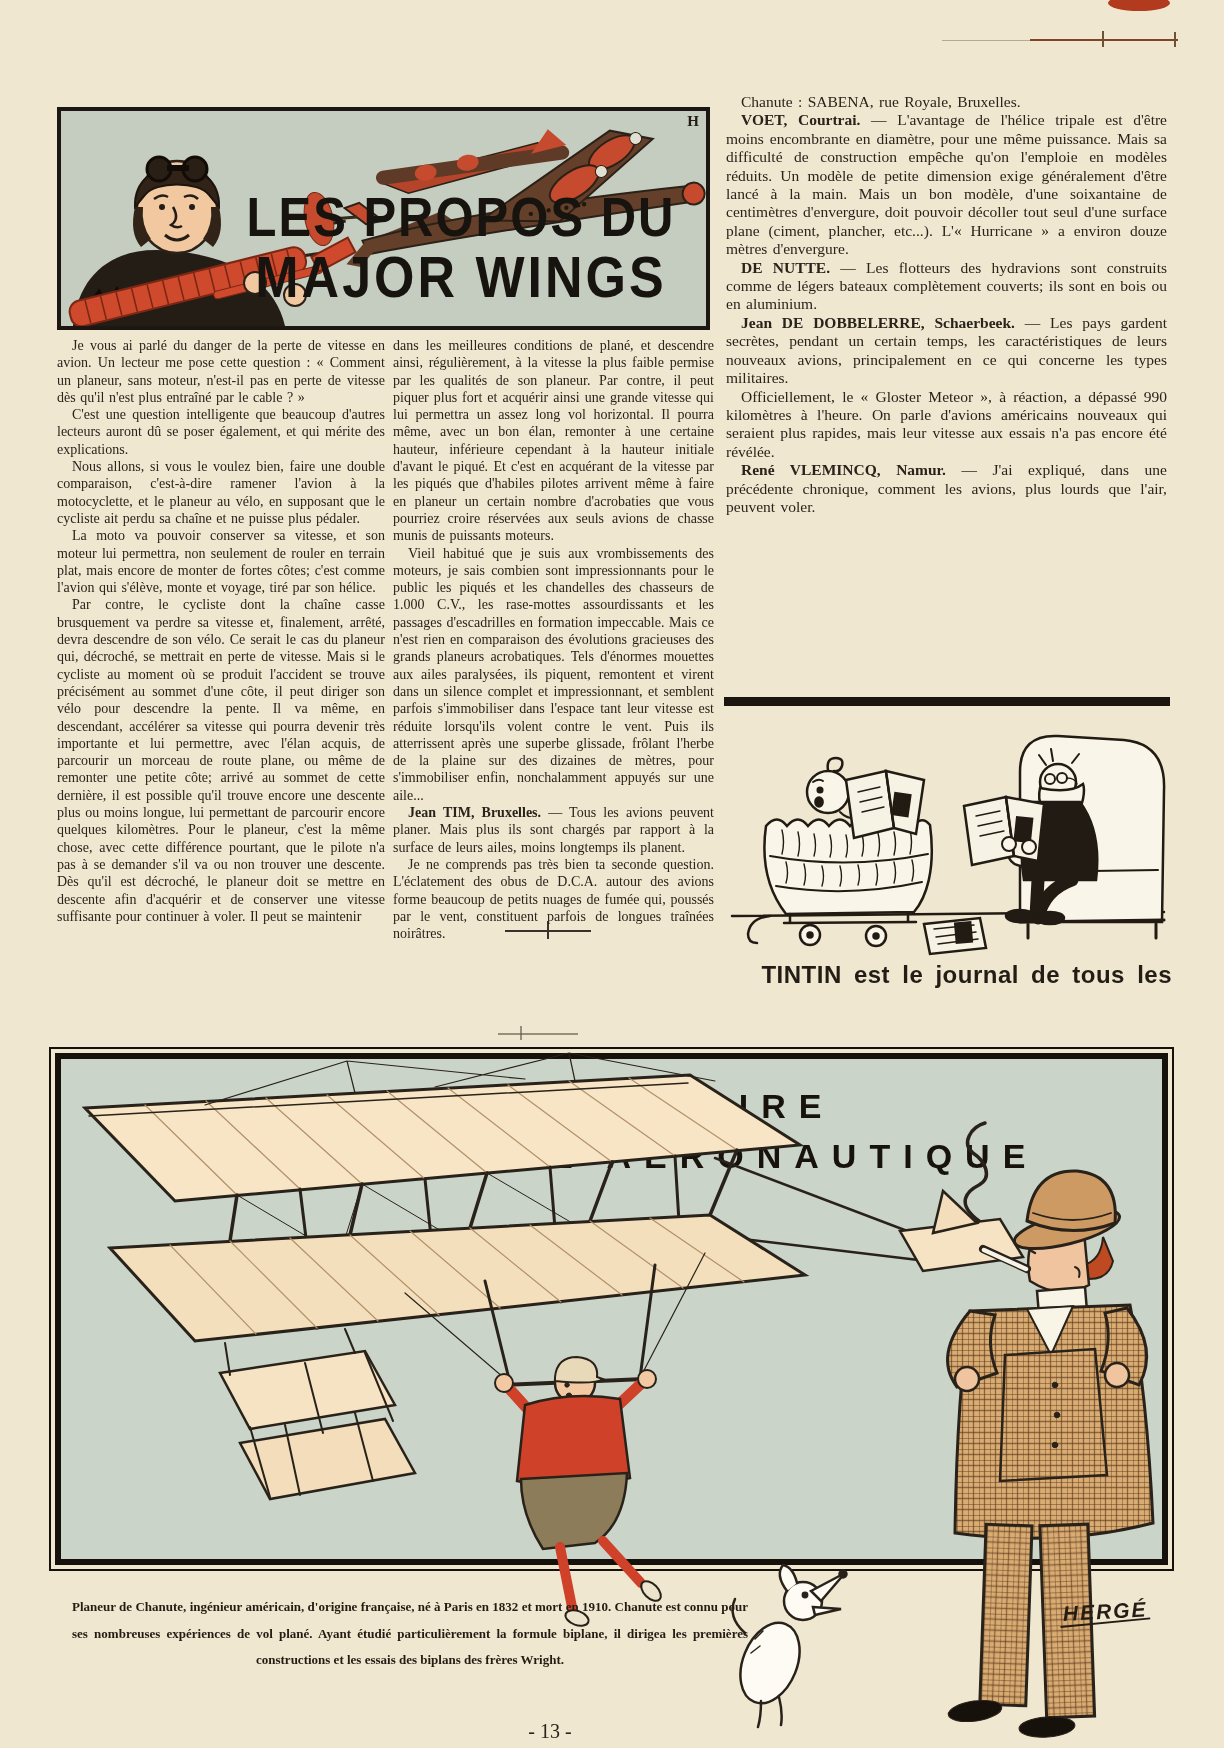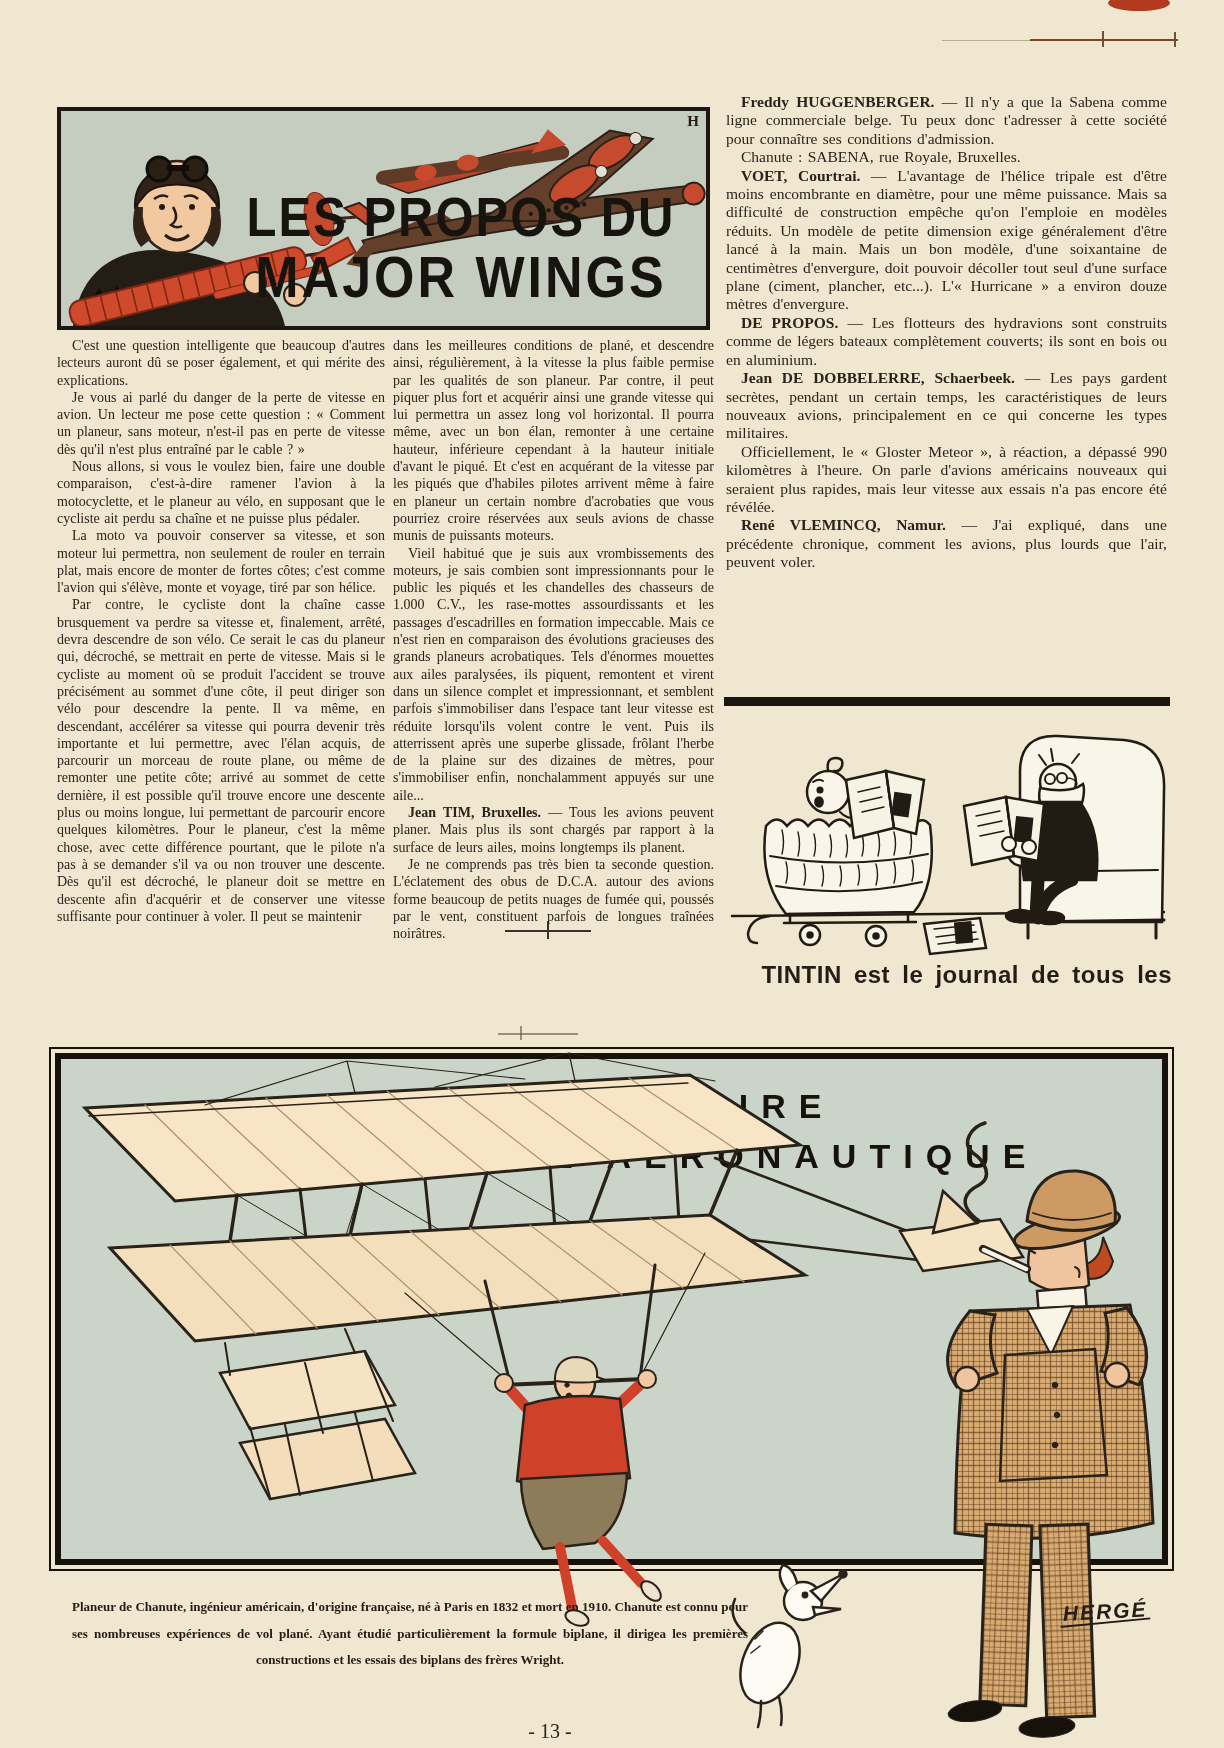--- a/index.html
+++ b/index.html
@@ -149,7 +149,6 @@
   </div>
 
   <div class="col col3">
-    <p><span class="lead">Freddy HUGGENBERGER.</span><span> — Il n'y a que la Sabena comme ligne commerciale belge. Tu peux donc t'adresser à cette société pour connaître ses conditions d'admission.</span></p>
     <p><span>Chanute : SABENA, rue Royale, Bruxelles.</span></p>
     <p><span class="lead">VOET, Courtrai.</span><span> — L'avantage de l'hélice tripale est d'être moins encombrante en diamètre, pour une même puissance. Mais sa difficulté de construction empêche qu'on l'emploie en modèles réduits. Un modèle de petite dimension exige généralement d'être lancé à la main. Mais un bon modèle, d'une soixantaine de centimètres d'envergure, doit pouvoir décoller tout seul d'une surface plane (ciment, plancher, etc...). L'« Hurricane » a environ douze mètres d'envergure.</span></p>
     <p><span class="lead">DE PROPOS.</span><span> — Les flotteurs des hydravions sont construits comme de légers bateaux complètement couverts; ils sont en bois ou en aluminium.</span></p>

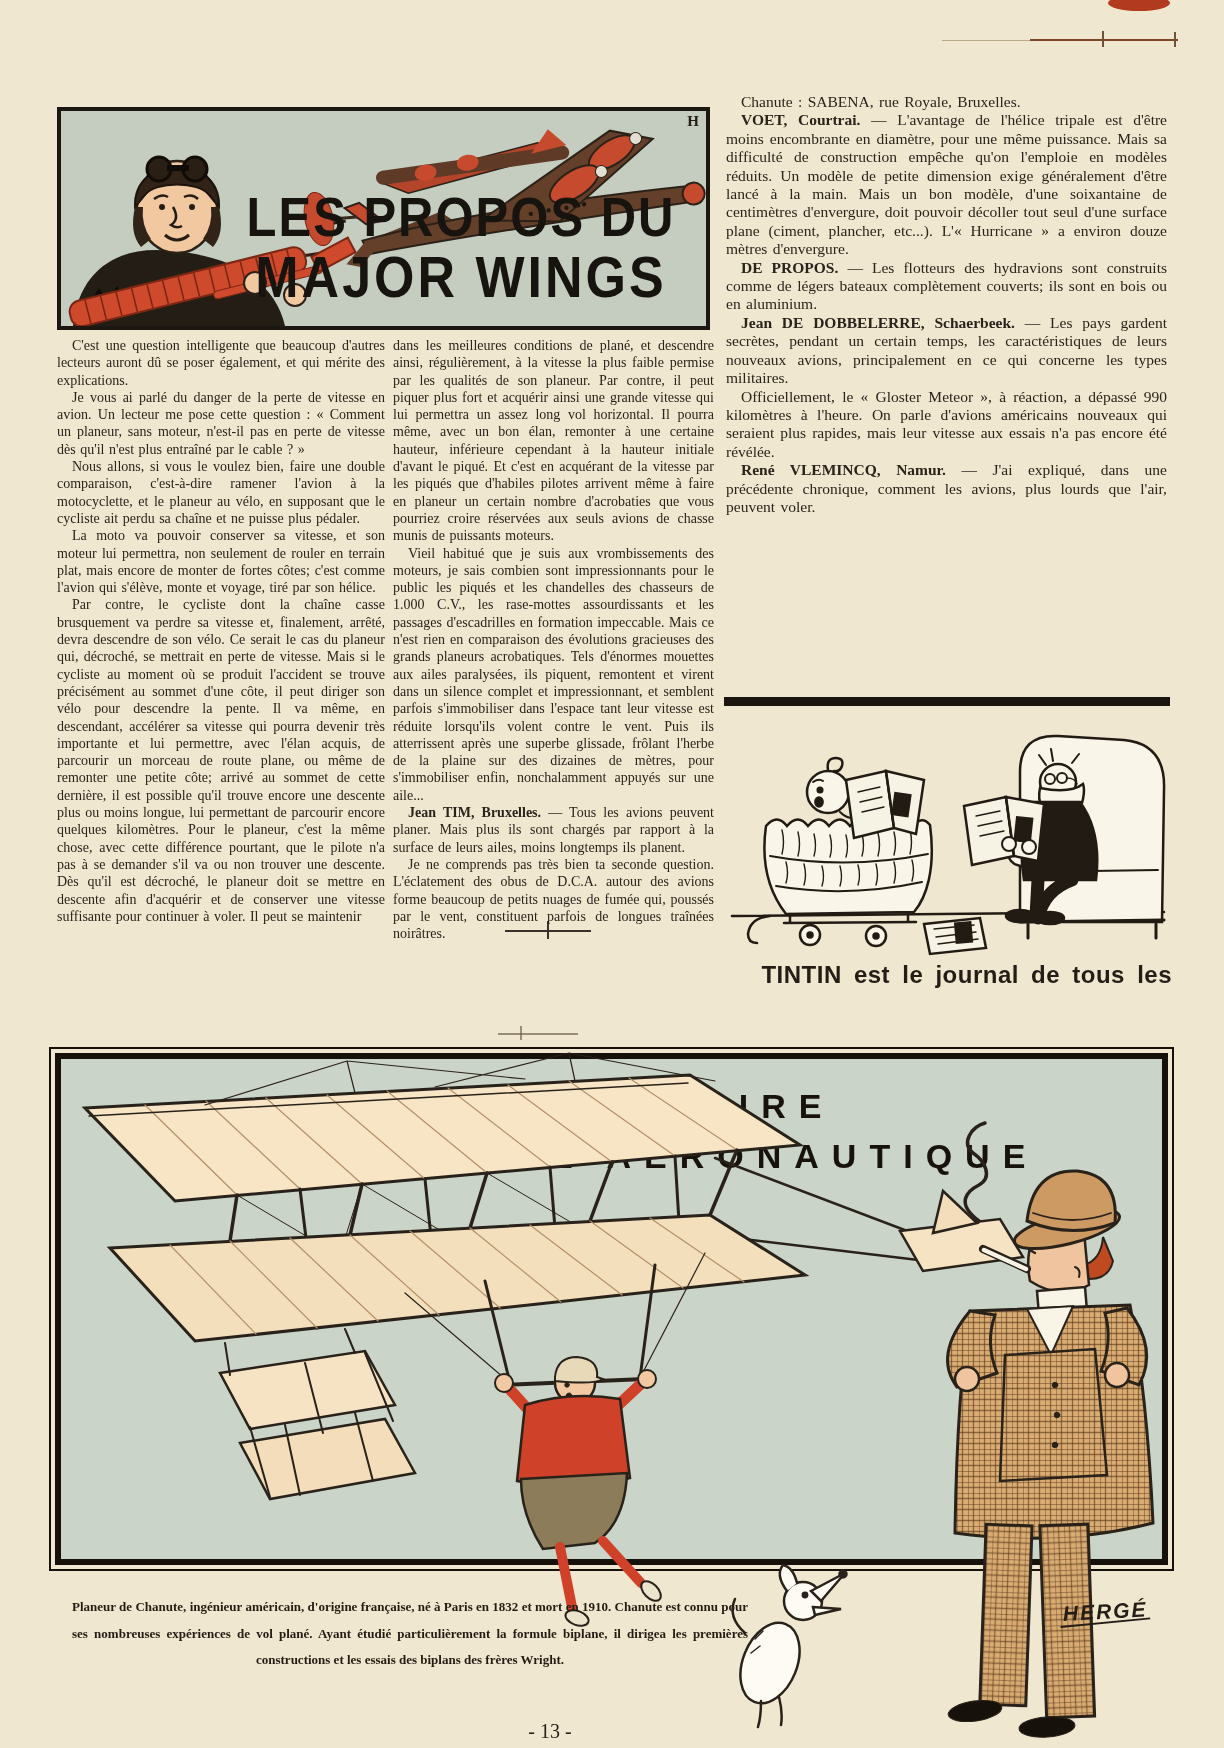--- a/index.html
+++ b/index.html
@@ -151,7 +151,7 @@
   <div class="col col3">
     <p><span>Chanute : SABENA, rue Royale, Bruxelles.</span></p>
     <p><span class="lead">VOET, Courtrai.</span><span> — L'avantage de l'hélice tripale est d'être moins encombrante en diamètre, pour une même puissance. Mais sa difficulté de construction empêche qu'on l'emploie en modèles réduits. Un modèle de petite dimension exige généralement d'être lancé à la main. Mais un bon modèle, d'une soixantaine de centimètres d'envergure, doit pouvoir décoller tout seul d'une surface plane (ciment, plancher, etc...). L'« Hurricane » a environ douze mètres d'envergure.</span></p>
-    <p><span class="lead">DE PROPOS.</span><span> — Les flotteurs des hydravions sont construits comme de légers bateaux complètement couverts; ils sont en bois ou en aluminium.</span></p>
+    <p><span class="lead">DE NUTTE.</span><span> — Les flotteurs des hydravions sont construits comme de légers bateaux complètement couverts; ils sont en bois ou en aluminium.</span></p>
     <p><span class="lead">Jean DE DOBBELERRE, Schaerbeek.</span><span> — Les pays gardent secrètes, pendant un certain temps, les caractéristiques de leurs nouveaux avions, principalement en ce qui concerne les types militaires.</span></p>
     <p><span>Officiellement, le « Gloster Meteor », à réaction, a dépassé 990 kilomètres à l'heure. On parle d'avions américains nouveaux qui seraient plus rapides, mais leur vitesse aux essais n'a pas encore été révélée.</span></p>
     <p><span class="lead">René VLEMINCQ, Namur.</span><span> — J'ai expliqué, dans une précédente chronique, comment les avions, plus lourds que l'air, peuvent voler.</span></p>

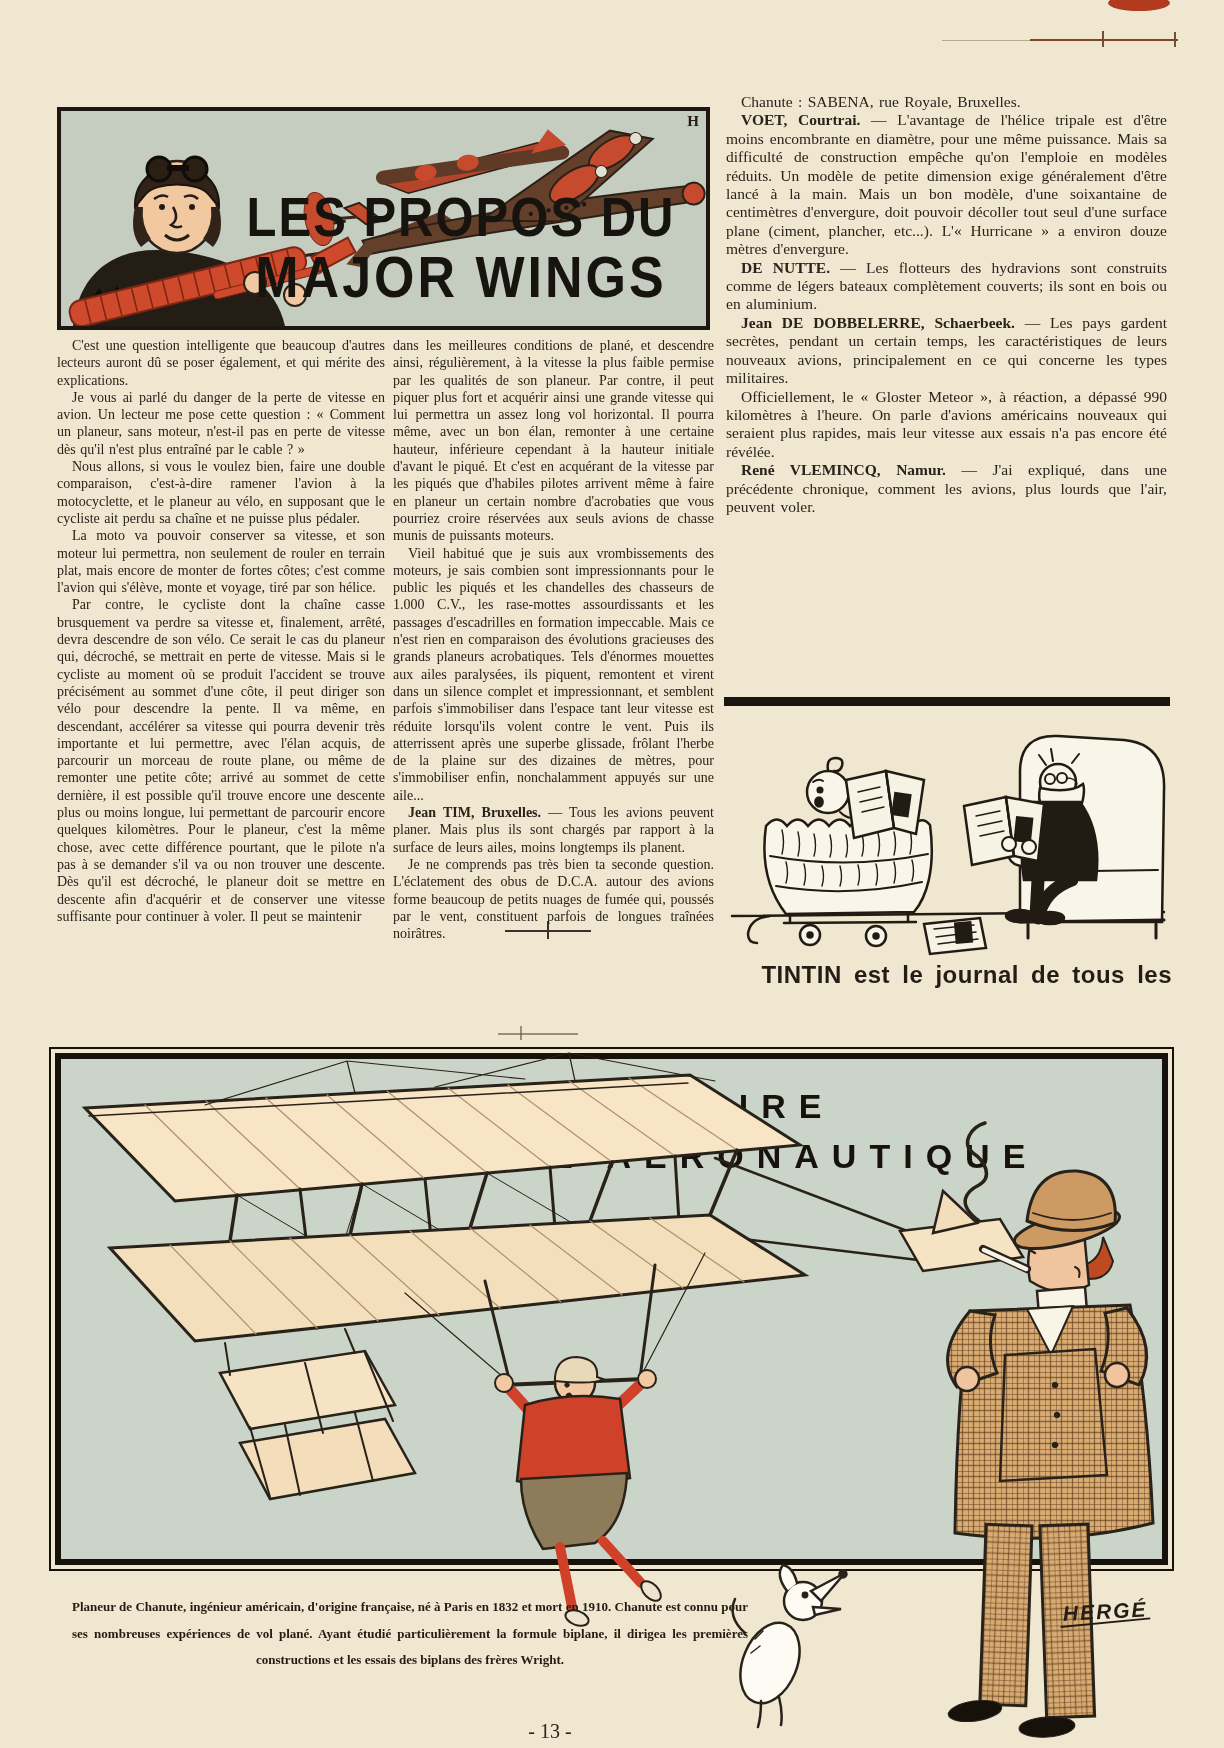--- a/index.html
+++ b/index.html
@@ -134,8 +134,8 @@
   </div>
 
   <div class="col col1">
+    <p>Je vous ai parlé du danger de la perte de vitesse en avion. Un lecteur me pose cette question : « Comment un planeur, sans moteur, n'est-il pas en perte de vitesse dès qu'il n'est plus entraîné par le cable ? »</p>
     <p>C'est une question intelligente que beaucoup d'autres lecteurs auront dû se poser également, et qui mérite des explications.</p>
-    <p>Je vous ai parlé du danger de la perte de vitesse en avion. Un lecteur me pose cette question : « Comment un planeur, sans moteur, n'est-il pas en perte de vitesse dès qu'il n'est plus entraîné par le cable ? »</p>
     <p>Nous allons, si vous le voulez bien, faire une double comparaison, c'est-à-dire ramener l'avion à la motocyclette, et le planeur au vélo, en supposant que le cycliste ait perdu sa chaîne et ne puisse plus pédaler.</p>
     <p>La moto va pouvoir conserver sa vitesse, et son moteur lui permettra, non seulement de rouler en terrain plat, mais encore de monter de fortes côtes; c'est comme l'avion qui s'élève, monte et voyage, tiré par son hélice.</p>
     <p>Par contre, le cycliste dont la chaîne casse brusquement va perdre sa vitesse et, finalement, arrêté, devra descendre de son vélo. Ce serait le cas du planeur qui, décroché, se mettrait en perte de vitesse. Mais si le cycliste au moment où se produit l'accident se trouve précisément au sommet d'une côte, il peut diriger son vélo pour descendre la pente. Il va même, en descendant, accélérer sa vitesse qui pourra devenir très importante et lui permettre, avec l'élan acquis, de parcourir un morceau de route plane, ou même de remonter une petite côte; arrivé au sommet de cette dernière, il est possible qu'il trouve encore une descente plus ou moins longue, lui permettant de parcourir encore quelques kilomètres. Pour le planeur, c'est la même chose, avec cette différence pourtant, que le pilote n'a pas à se demander s'il va ou non trouver une descente. Dès qu'il est décroché, le planeur doit se mettre en descente afin d'acquérir et de conserver une vitesse suffisante pour continuer à voler. Il peut se maintenir</p>

